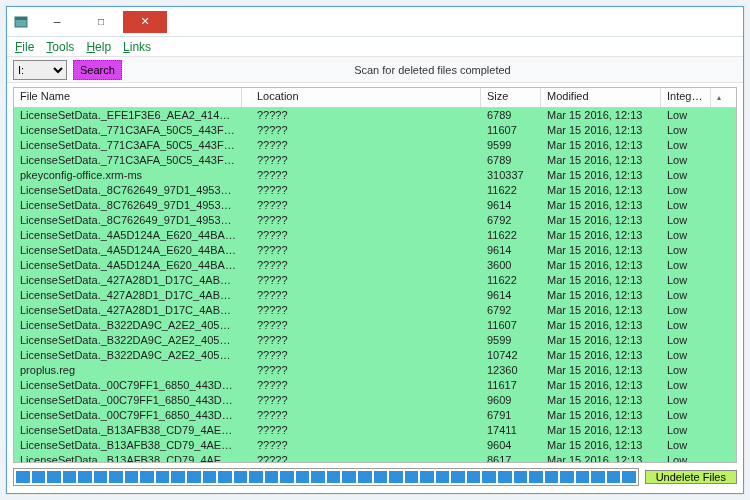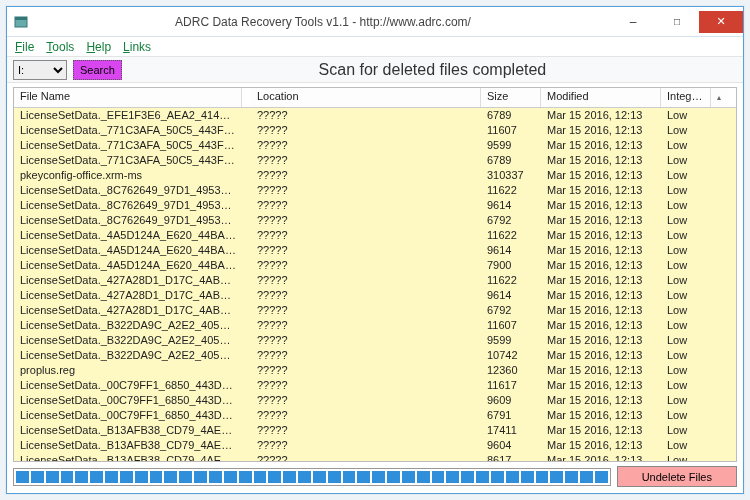--- a/index.html
+++ b/index.html
@@ -179,7 +179,6 @@
           <rect x="2" y="3" width="12" height="3" fill="#377"></rect>
         </svg>
     </div>
-    <div class="title">ADRC Data Recovery Tools v1.1 - http://www.adrc.com/</div>
     <div class="winbtns">
       <div class="winbtn min"></div>
       <div class="winbtn max"></div>

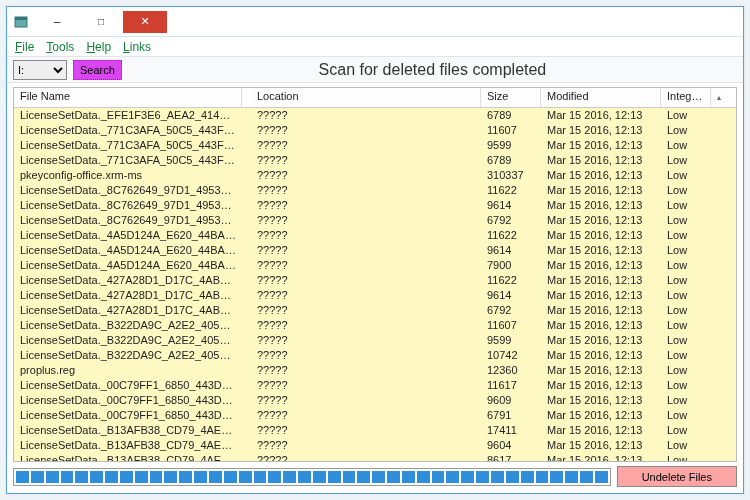--- a/index.html
+++ b/index.html
@@ -83,7 +83,7 @@
     cursor:pointer;
   }
   .toolbar .status {
-    flex:1; text-align:center; color:#333; font-size:16px;
+    flex:1; text-align:center; color:#333; font-size:11px;
   }
   
   .table-wrap {

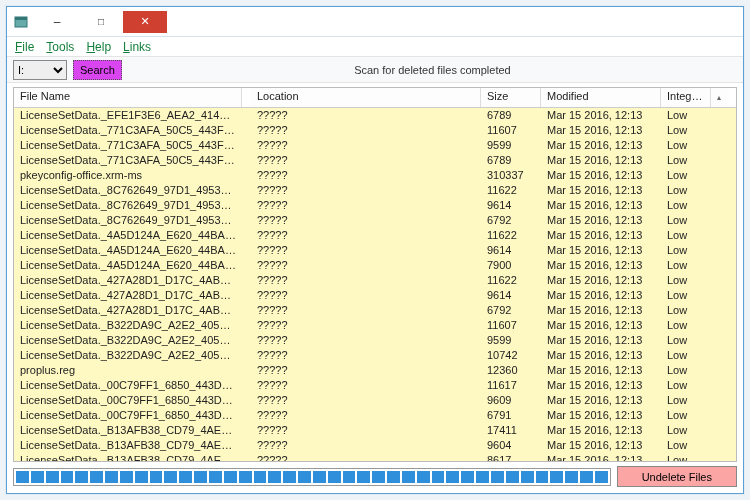--- a/index.html
+++ b/index.html
@@ -92,7 +92,7 @@
     border: 1px solid #bbb;
     display:flex; flex-direction:column;
     overflow:hidden;
-    background:#fef9c3;
+    background:#86efac;
   }
   .thead {
     display:flex;

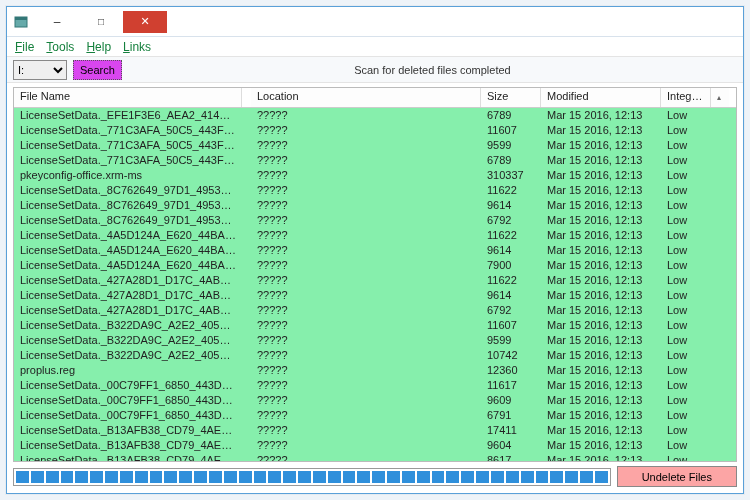--- a/index.html
+++ b/index.html
@@ -284,7 +284,7 @@
         <div class="row">
           <div class="td col-name">LicenseSetData._4A5D124A_E620_44BA_B6FF...</div>
           <div class="td col-loc">?????</div>
-          <div class="td col-size">7900</div>
+          <div class="td col-size">3600</div>
           <div class="td col-mod">Mar 15 2016, 12:13</div>
           <div class="td col-int">Low</div>
         </div>

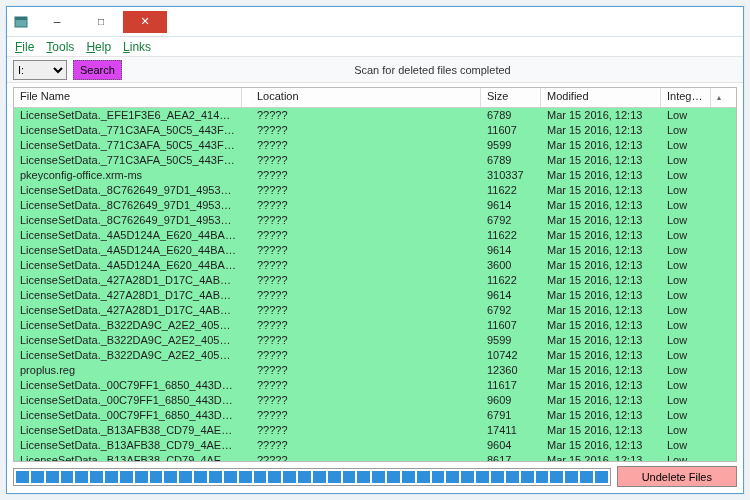--- a/index.html
+++ b/index.html
@@ -157,10 +157,10 @@
   .footer input[type=checkbox]{ width:12px; height:12px;}
   .footer button.undelete {
     font-size:11px;
-    height:21px;
-    padding: 0 24px;
+    height:14px;
+    padding: 0 10px;
     border:1px solid #888;
-    background:#fca5a5;
+    background:#bef264;
     cursor:pointer;
   }
   .sort-caret::after { content:" \25B4"; font-size:8px; color:#666;}

